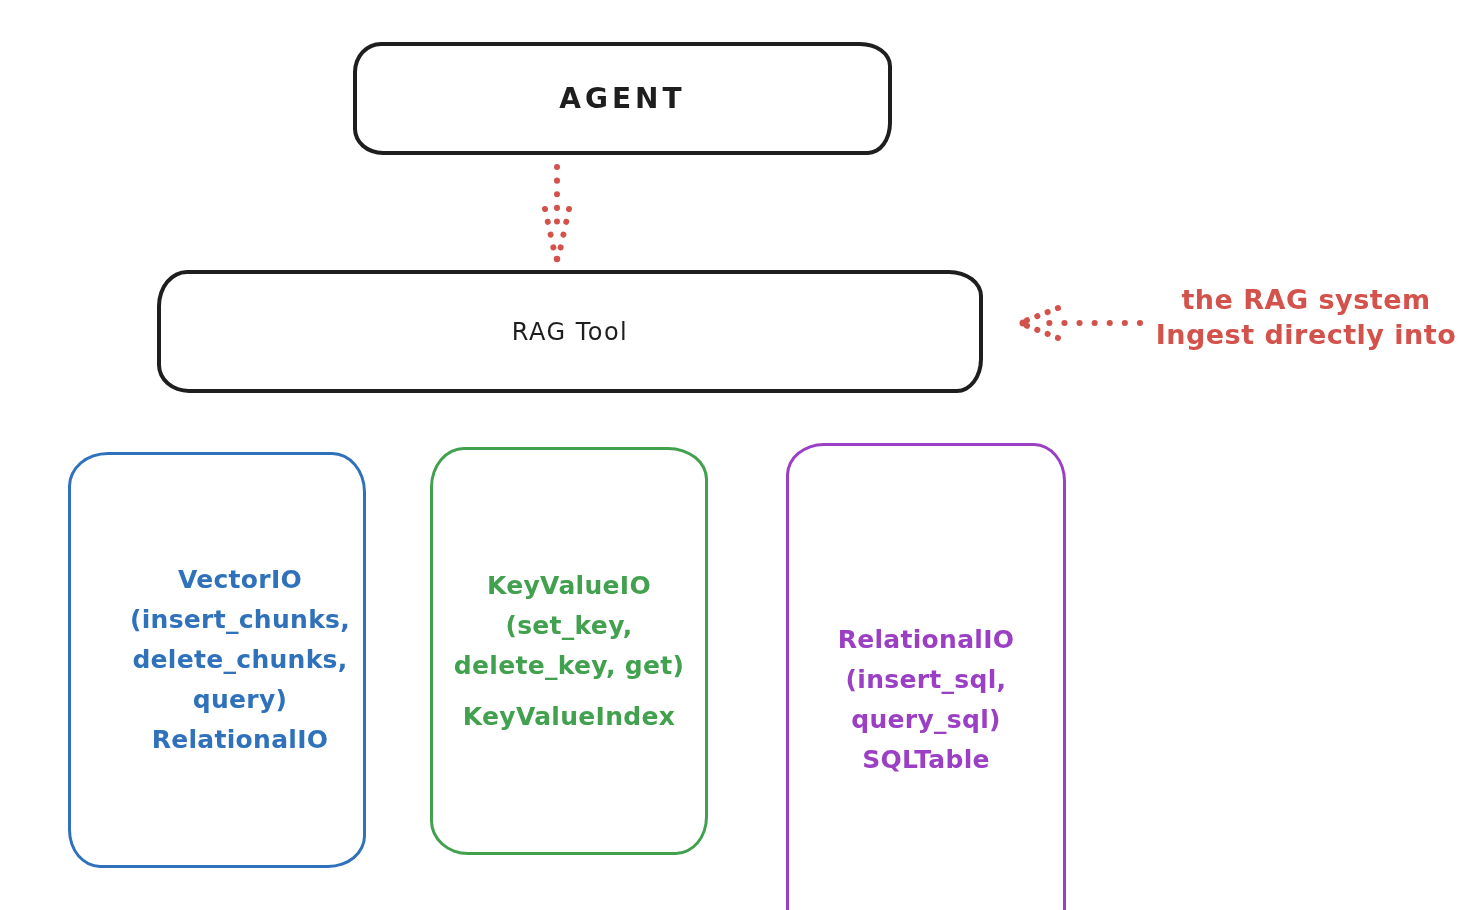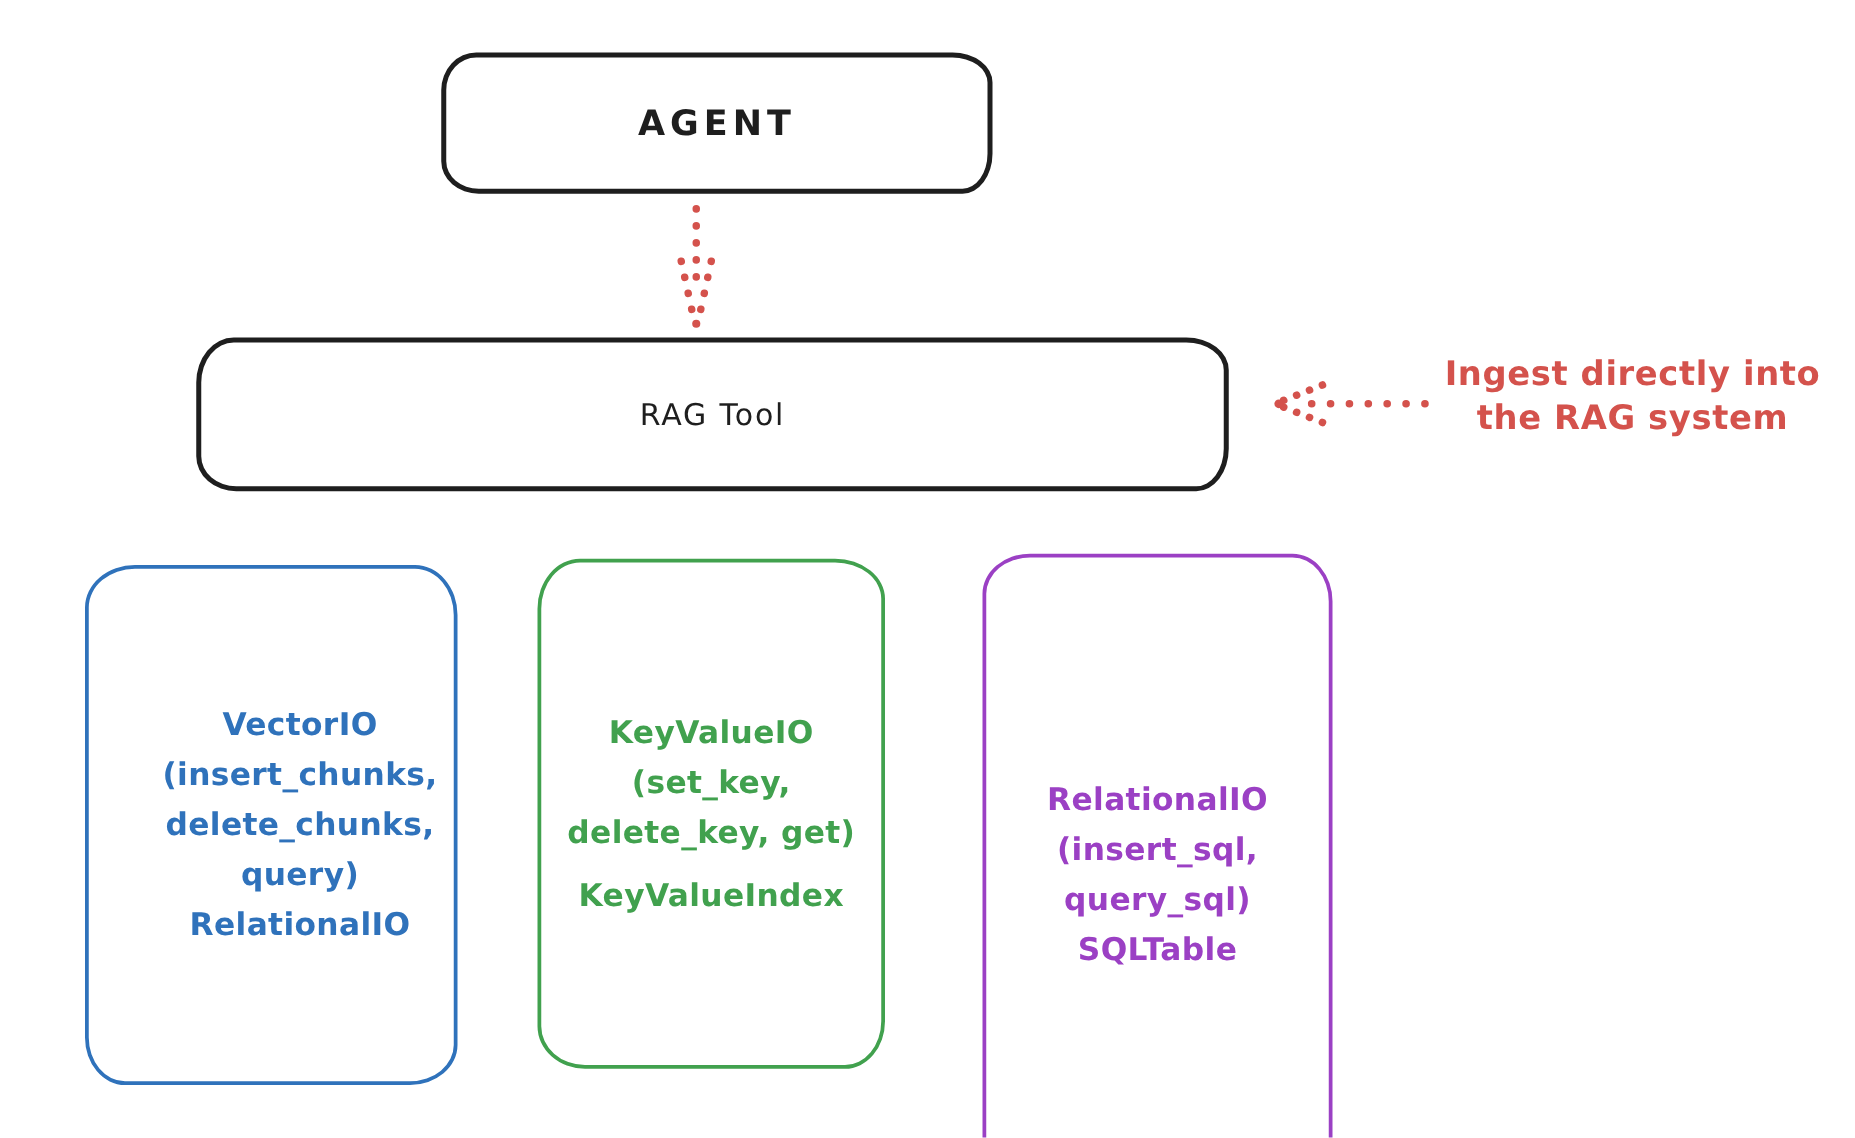--- a/index.html
+++ b/index.html
@@ -32,7 +32,7 @@
   }
   .agent-box {
     left: 353px; top: 42px;
-    width: 441px; height: 113px;
+    width: 539px; height: 113px;
     border-radius: 28px 32px 24px 30px / 30px 24px 32px 26px;
   }
   .agent-box .box-label {

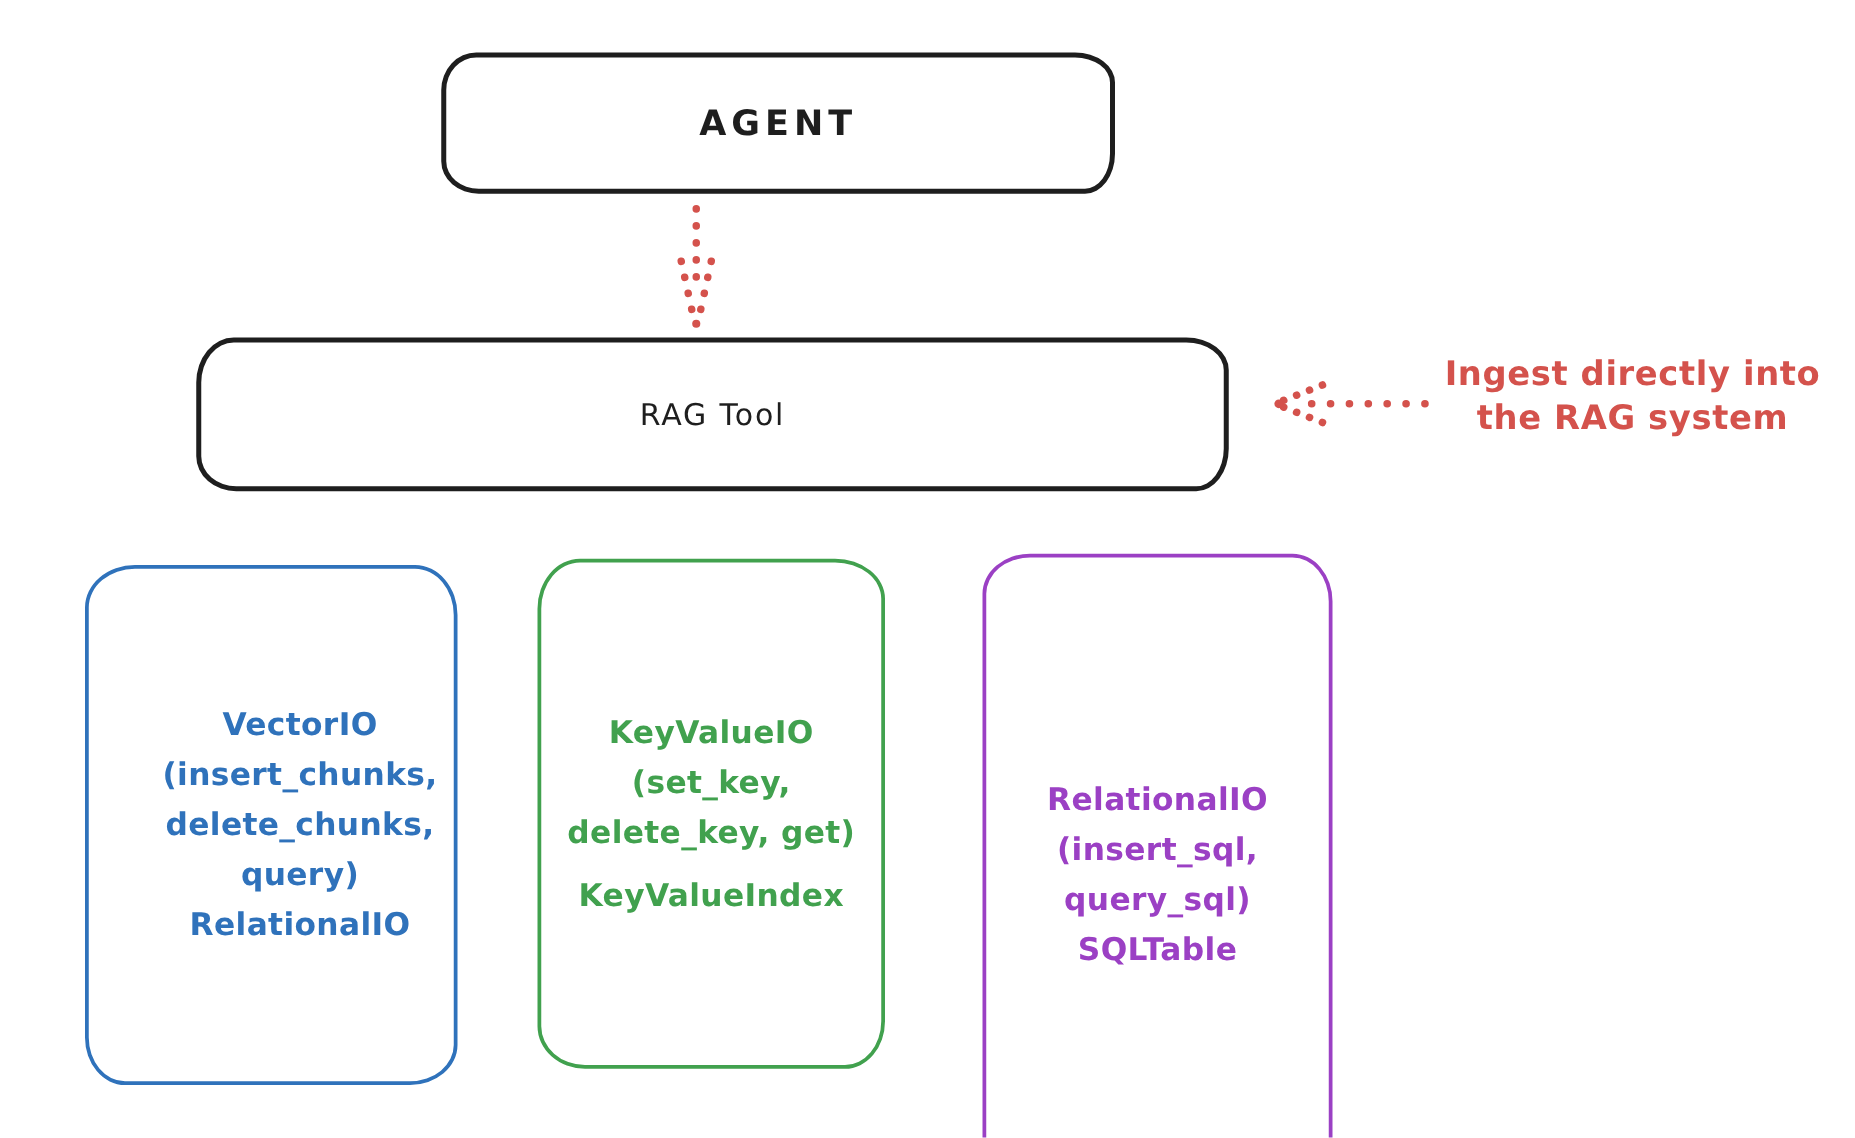--- a/index.html
+++ b/index.html
@@ -142,8 +142,8 @@
   </svg>
 
   <div class="annotation">
+    <div>the RAG system</div>
     <div>Ingest directly into</div>
-    <div>the RAG system</div>
   </div>
 
   <div class="io-box io-box-vector" style="border-color: rgb(47, 114, 187); color: rgb(47, 114, 187);">

